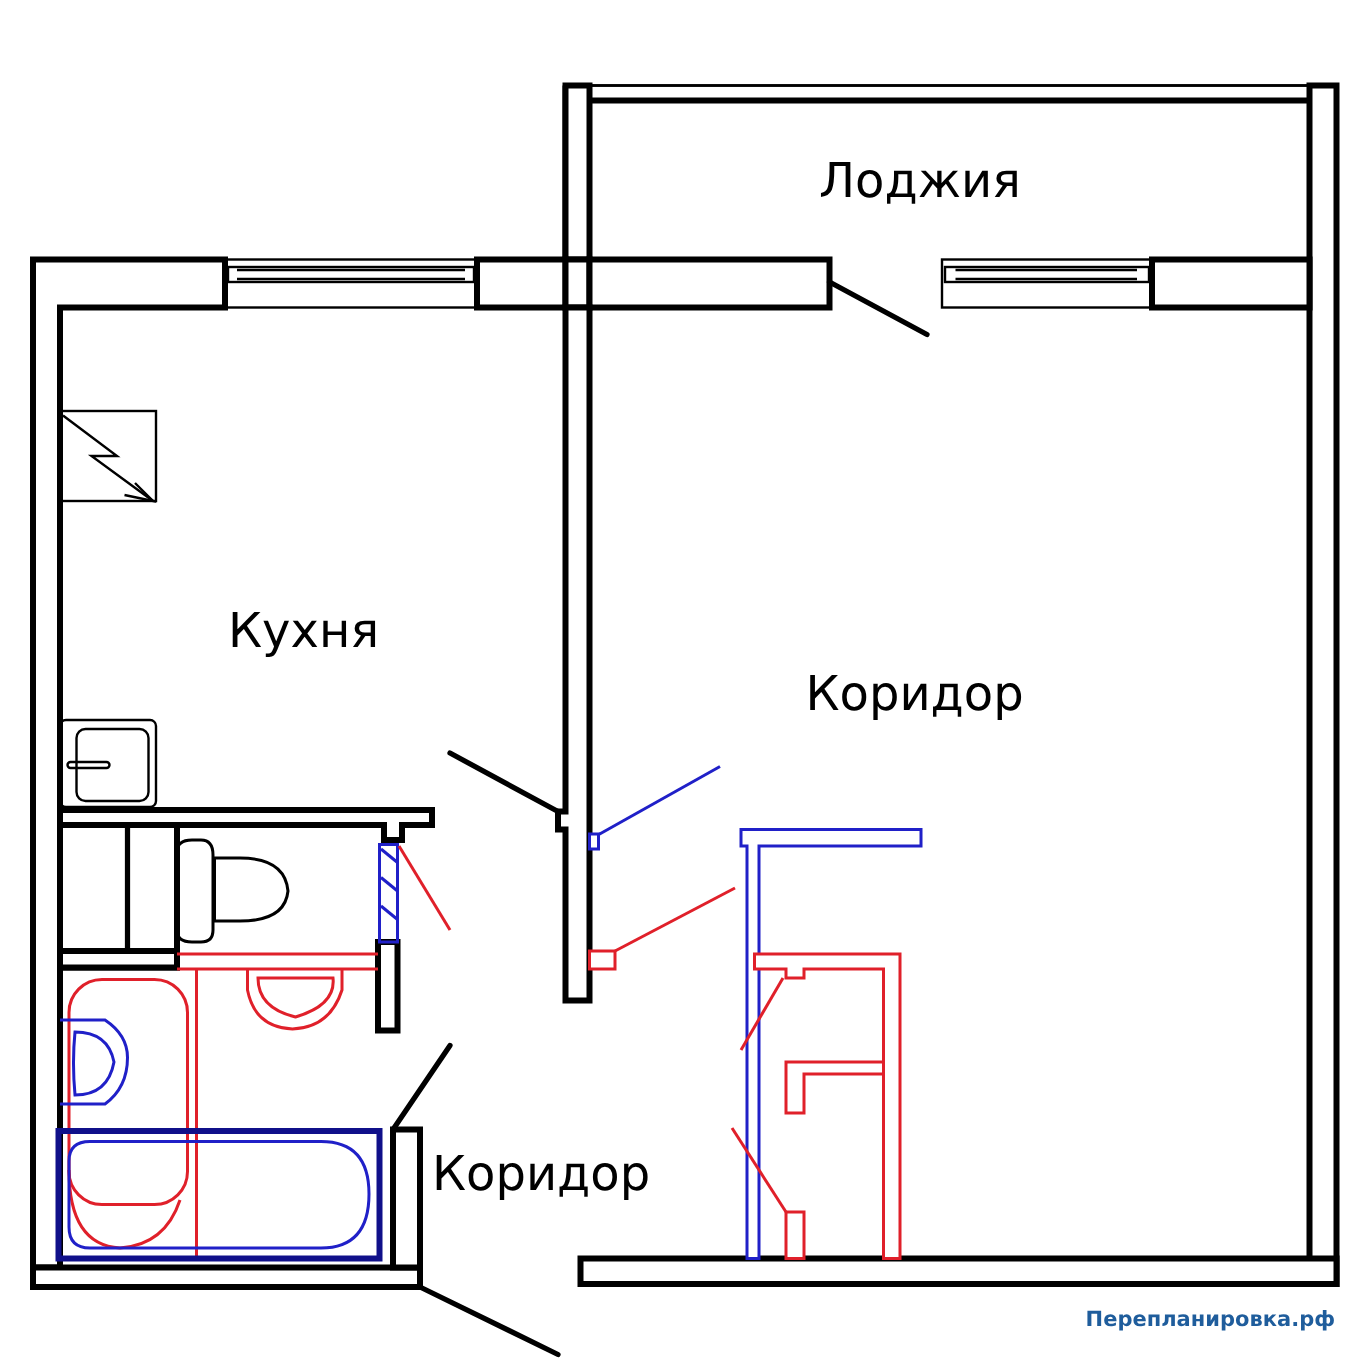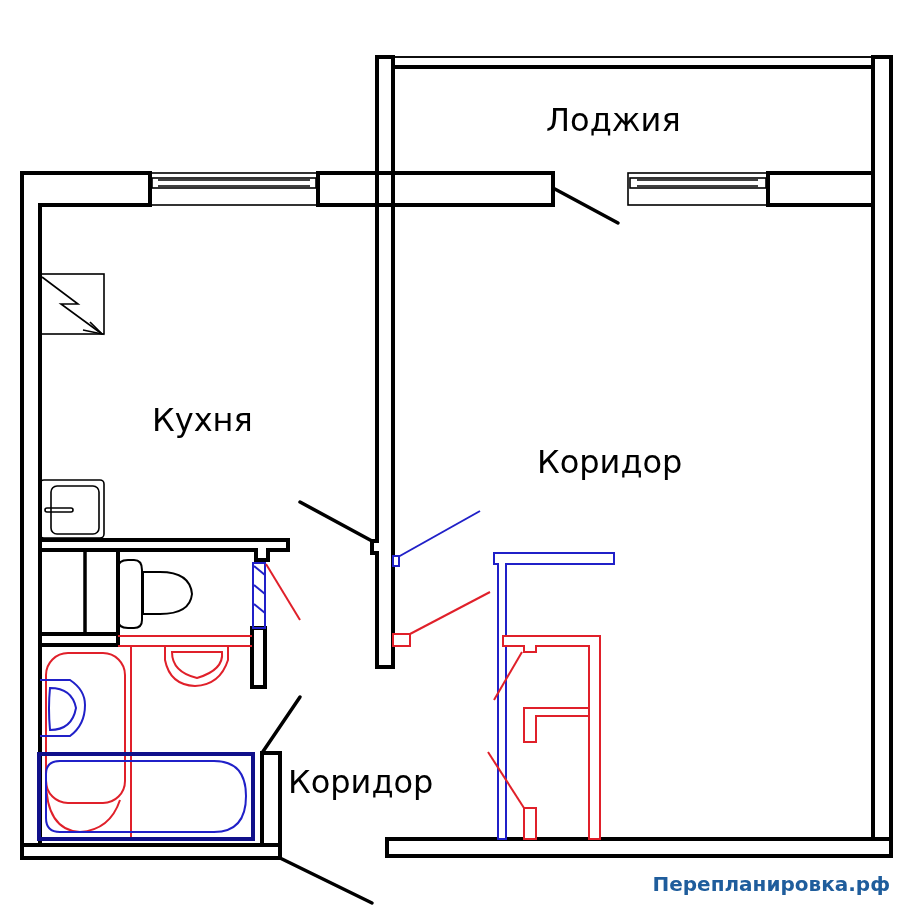--- a/index.html
+++ b/index.html
@@ -14,7 +14,7 @@
   .bluew { fill: #ffffff; stroke: #2020c8; stroke-width: 2; }
   .navy { fill: none; stroke: #10108a; stroke-width: 4; }
   .label { position: absolute; font-family: "DejaVu Sans", sans-serif; color: #000000; font-size: 32px; white-space: nowrap; line-height: 1; }
-  .watermark { position: absolute; right: 20px; top: 872px; font-family: "DejaVu Sans", sans-serif; font-weight: bold; font-size: 20px; color: #1f5d9c; white-space: nowrap; }
+  .watermark { position: absolute; right: 20px; top: 872px; font-family: "DejaVu Sans", sans-serif; font-weight: bold; font-size: 14px; color: #1f5d9c; white-space: nowrap; }
 </style>
 </head>
 <body>

